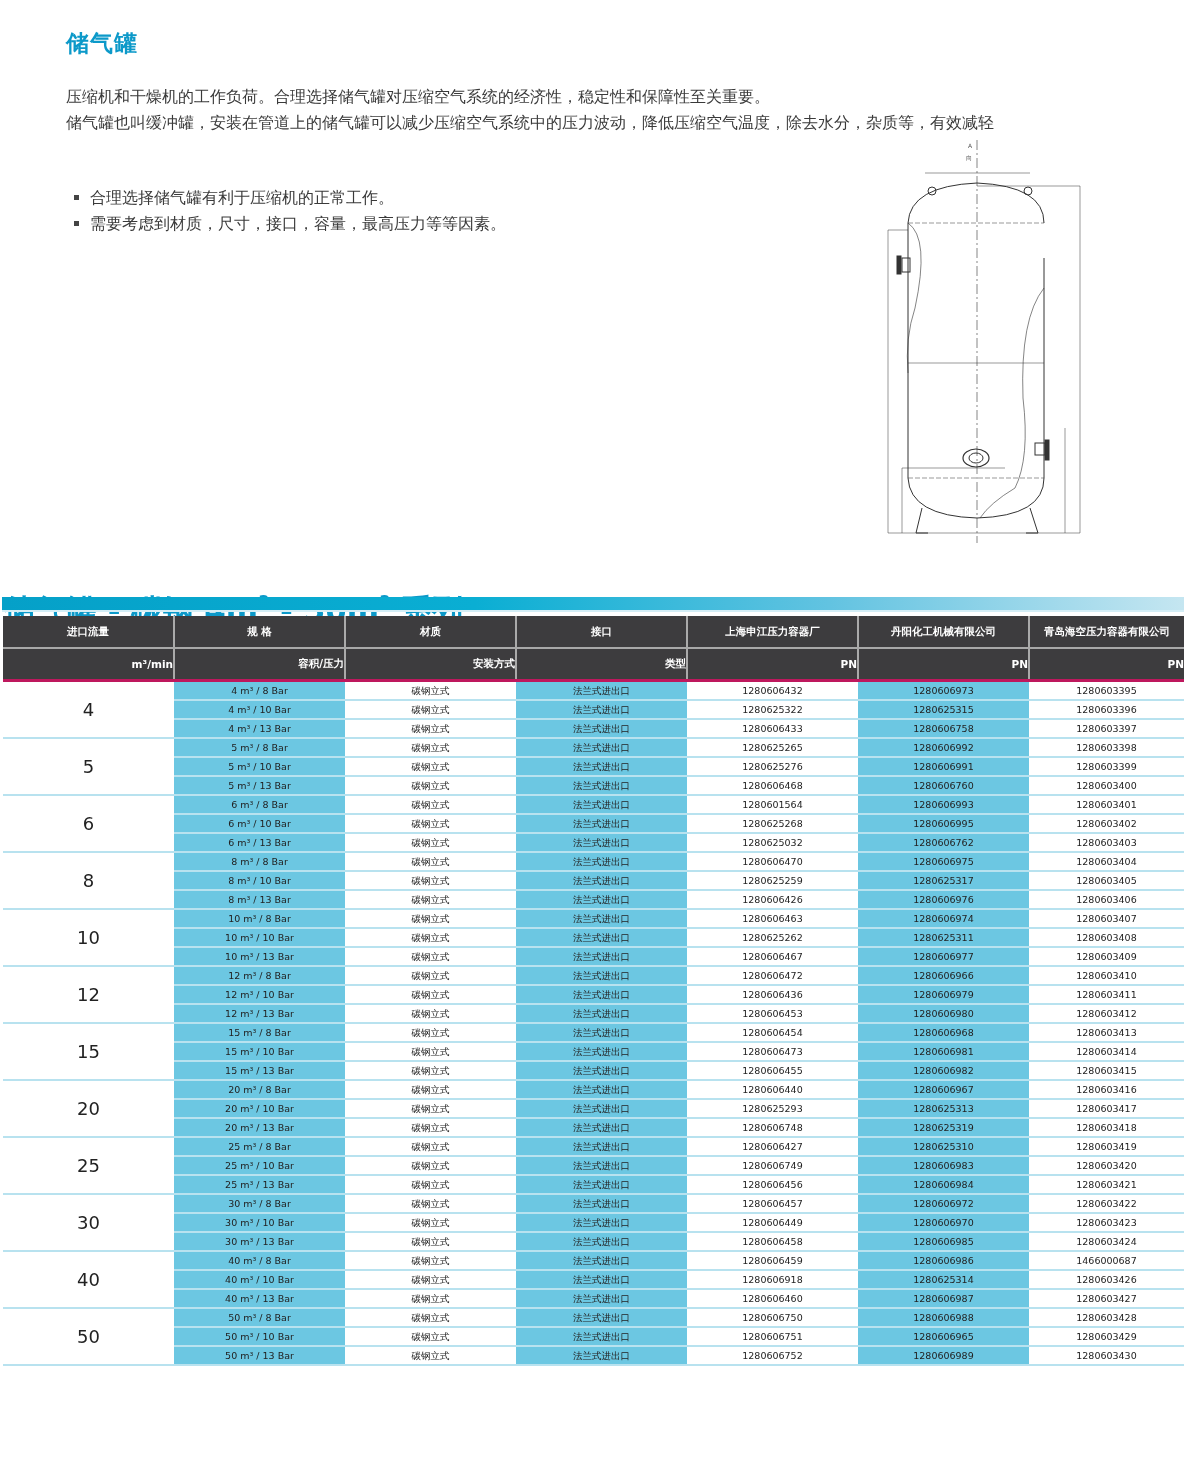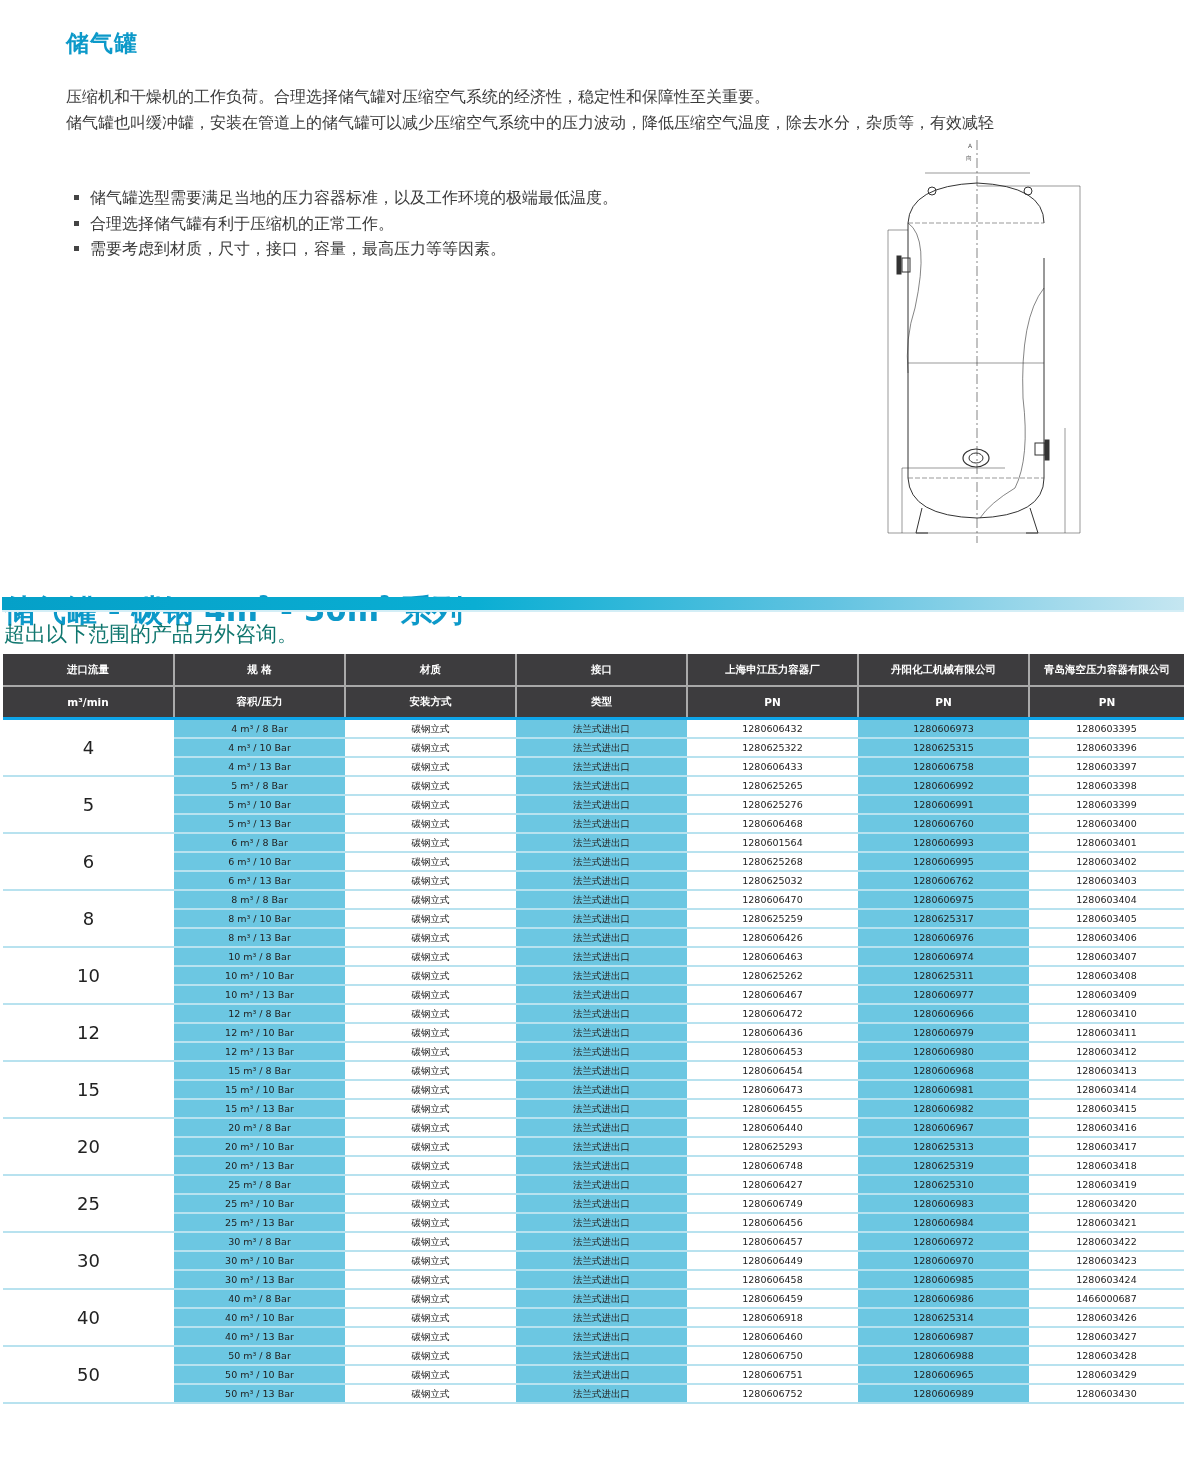--- a/index.html
+++ b/index.html
@@ -39,7 +39,6 @@
 </div>
 
 <ul class="bullets">
-  <li>储气罐选型需要满足当地的压力容器标准，以及工作环境的极端最低温度。</li>
   <li>合理选择储气罐有利于压缩机的正常工作。</li>
   <li>需要考虑到材质，尺寸，接口，容量，最高压力等等因素。</li>
 </ul>

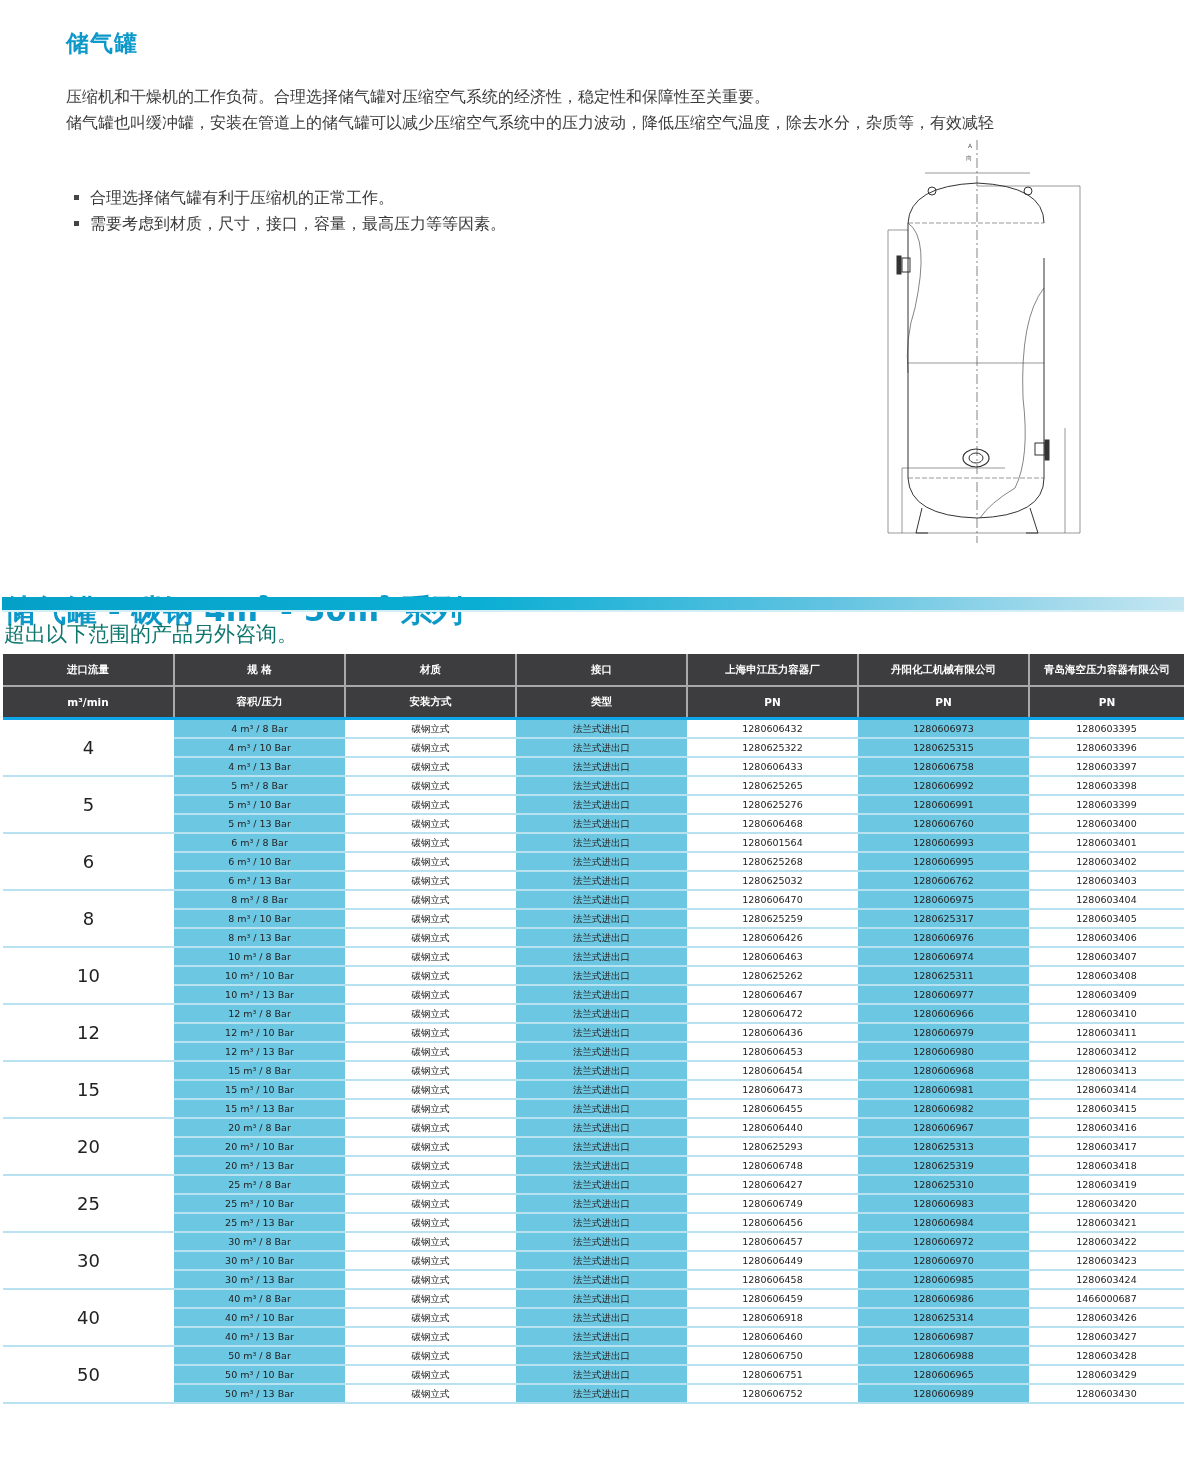--- a/index.html
+++ b/index.html
@@ -18,7 +18,7 @@
               background: linear-gradient(90deg, #05a0c8 0%, #0aaed3 40%, #62c3e1 70%, #c5e6f1 100%); }
   .grad-bar::after { content:""; position:absolute; left:0; right:0; bottom:-2px; height:2px; background:#d4eef6; }
   .notice { position: absolute; left: 4px; top: 620px; font-size: 21px; color: #0f766e; }
-  table.spec { position: absolute; left: 3px; top: 654px; width: 1181px; border-collapse: collapse; table-layout: fixed; }
+  table.spec { position: absolute; left: 3px; top: 616px; width: 1181px; border-collapse: collapse; table-layout: fixed; }
   table.spec th { background: #3d3c3e; color: #ffffff; font-size: 10.5px; font-weight: bold; height: 31px; padding: 0; border-left: 2px solid #aaaaaa; text-align: center; }
   table.spec th:first-child { border-left: none; }
   table.spec thead tr.h1 th { border-bottom: 2px solid #a8a8a8; }

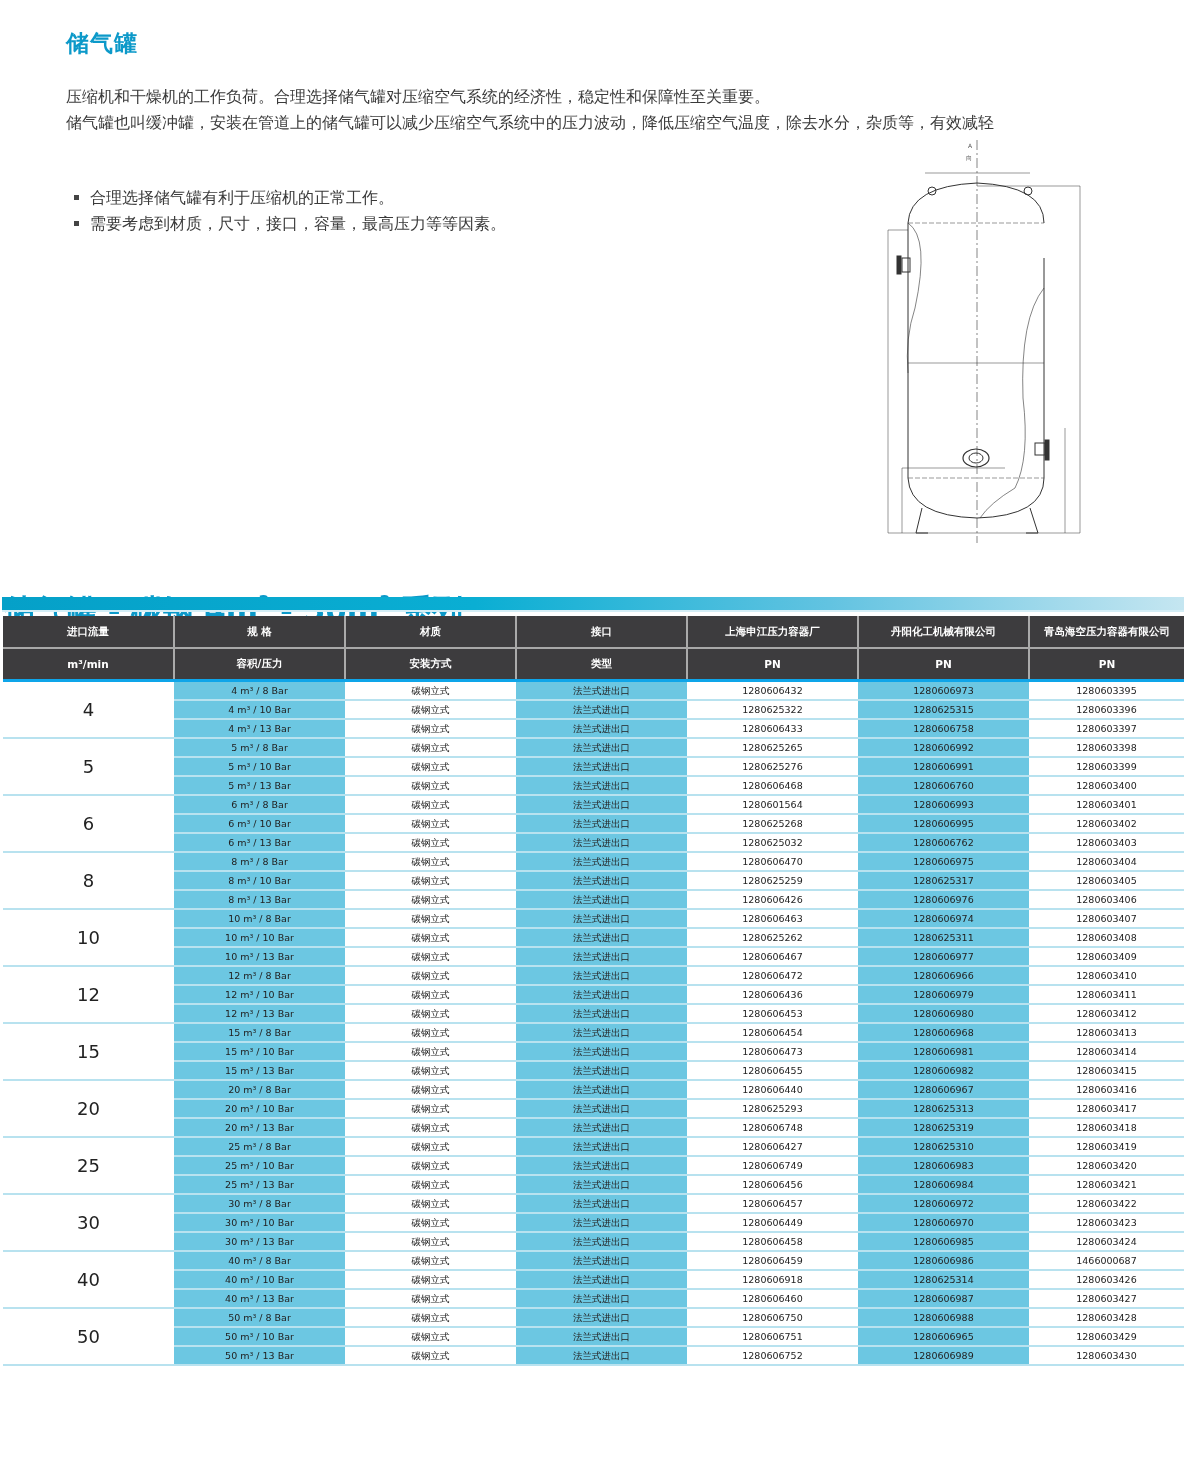--- a/index.html
+++ b/index.html
@@ -22,7 +22,7 @@
   table.spec th { background: #3d3c3e; color: #ffffff; font-size: 10.5px; font-weight: bold; height: 31px; padding: 0; border-left: 2px solid #aaaaaa; text-align: center; }
   table.spec th:first-child { border-left: none; }
   table.spec thead tr.h1 th { border-bottom: 2px solid #a8a8a8; }
-  table.spec thead tr.h2 th { height: 30px; border-bottom: 3px solid #0ea5e9; }
+  table.spec thead tr.h2 th { height: 30px; border-bottom: 3px solid #be185d; text-align: right; }
   table.spec td { height: 17px; padding: 0; font-size: 9.5px; text-align: center; color: #222; border-bottom: 2px solid #b8e2ef; line-height: 17px; }
   table.spec td.flow { font-size: 18px; color: #222; background: #ffffff; border-bottom: 2px solid #b8e2ef; }
   td.blue { background: #6cc7e2; }

